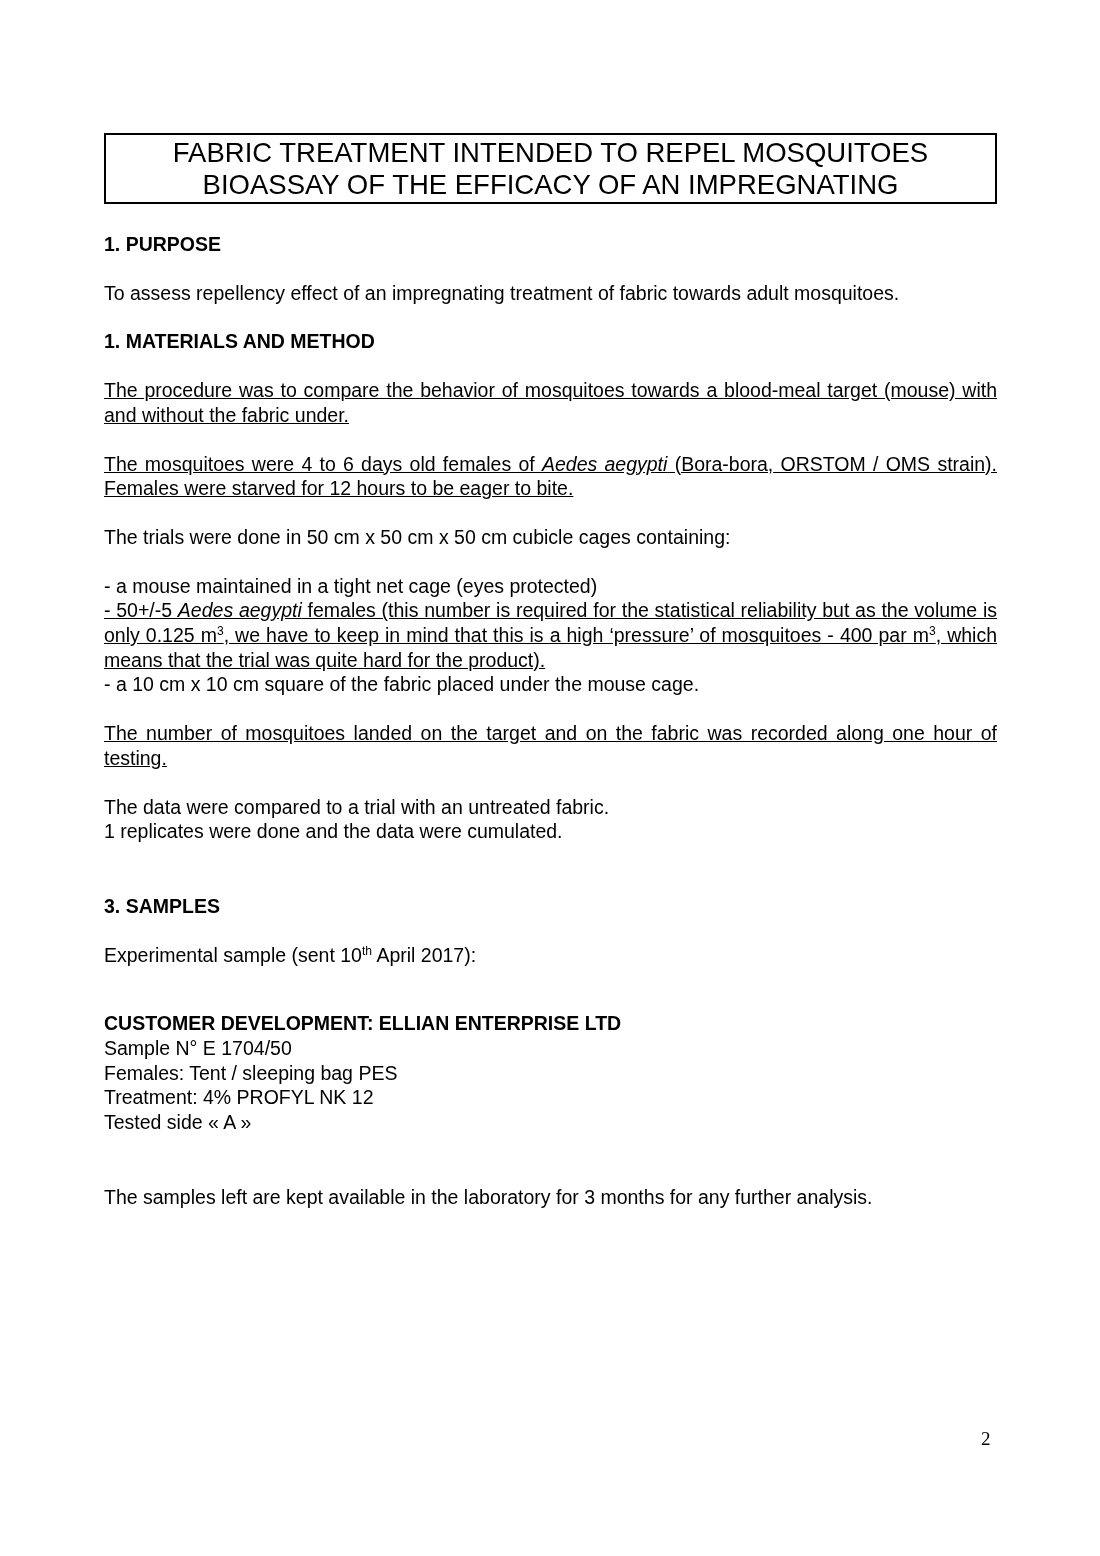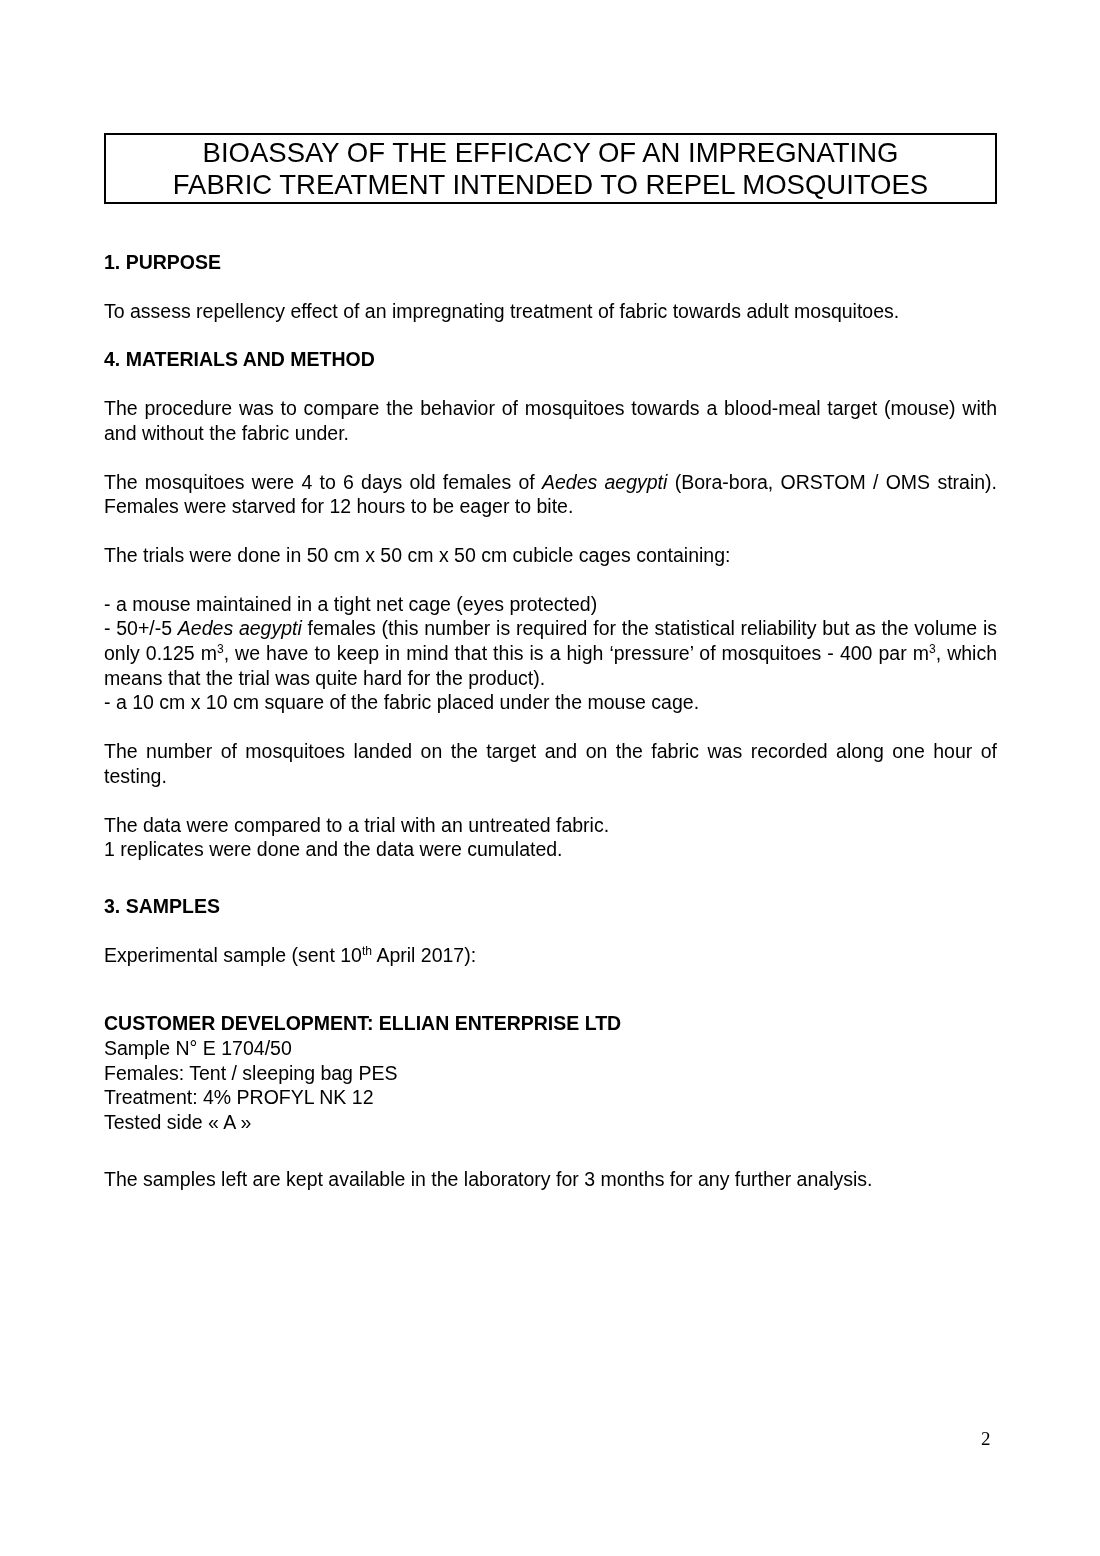--- a/index.html
+++ b/index.html
@@ -68,8 +68,8 @@
   <div class="content">
 
     <div class="title-box">
+      <div>FABRIC TREATMENT INTENDED TO REPEL MOSQUITOES</div>
       <div>BIOASSAY OF THE EFFICACY OF AN IMPREGNATING</div>
-      <div>FABRIC TREATMENT INTENDED TO REPEL MOSQUITOES</div>
     </div>
 
     <h2 class="heading mt-head">1. PURPOSE</h2>

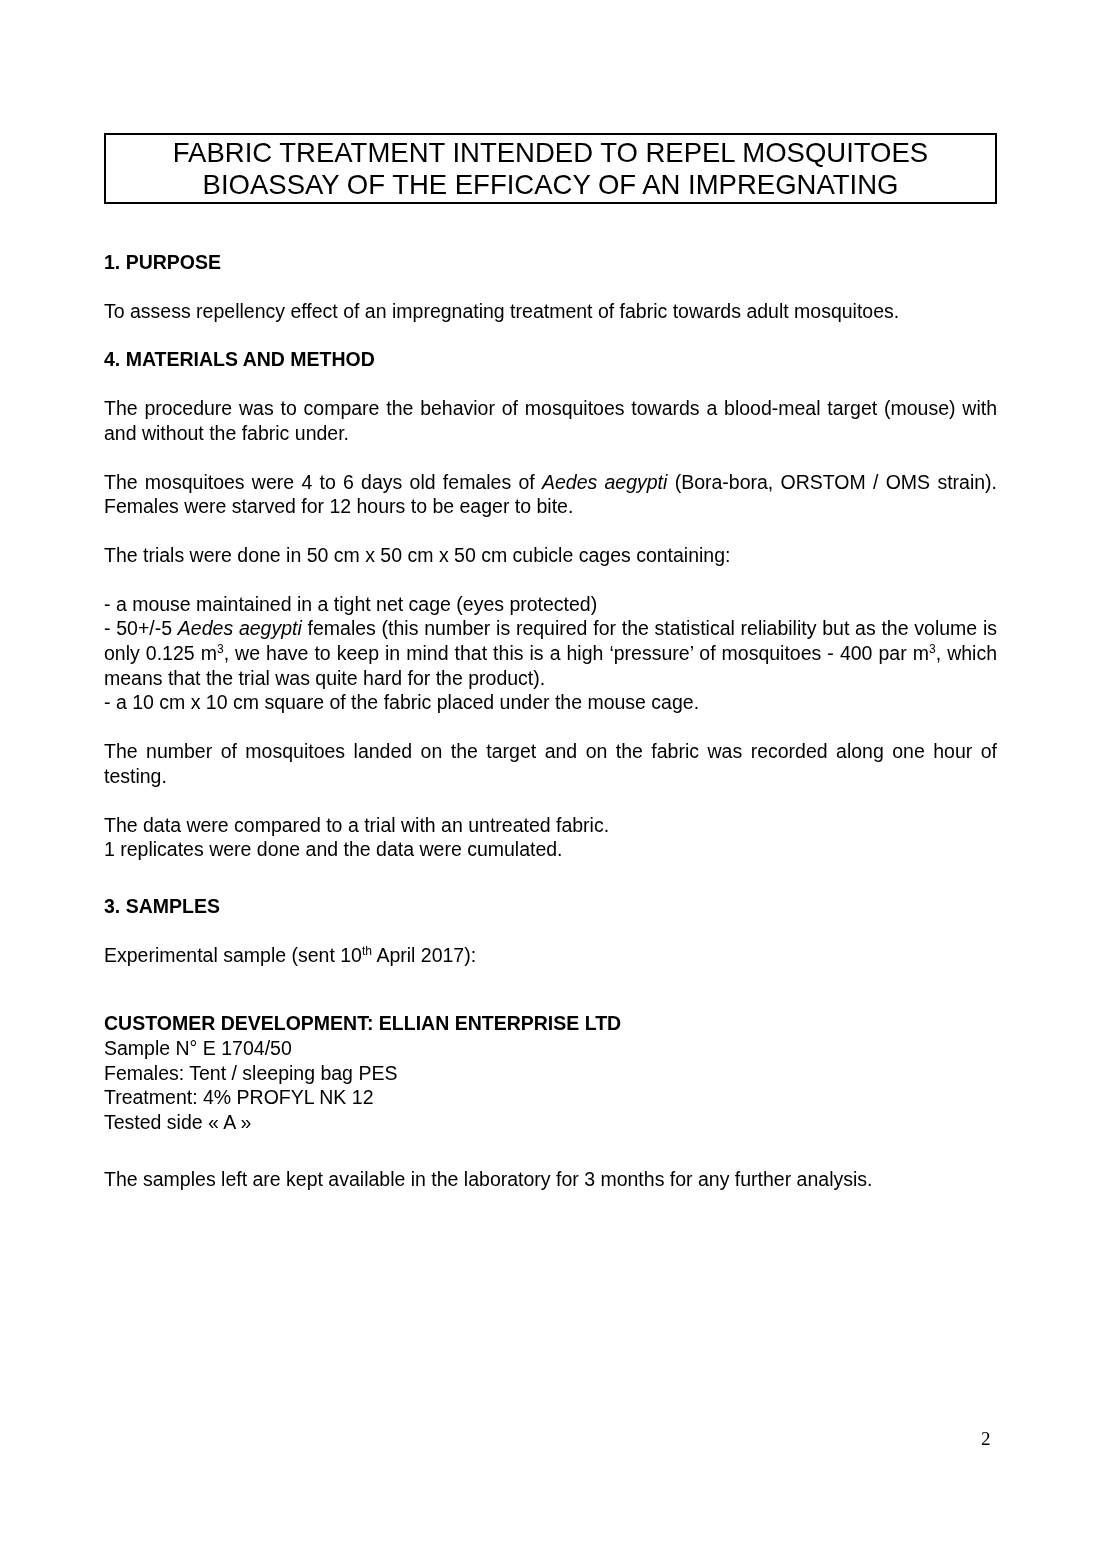--- a/index.html
+++ b/index.html
@@ -45,7 +45,7 @@
   .italic { font-style: italic; }
   .just { text-align: justify; }
   .mt-line  { margin-top: 24px; }   
-  .mt-head  { margin-top: 46px; }   
+  .mt-head  { margin-top: 28px; }   
   .mt-2line { margin-top: 32px; }   
   sup {
     font-size: 0.62em;

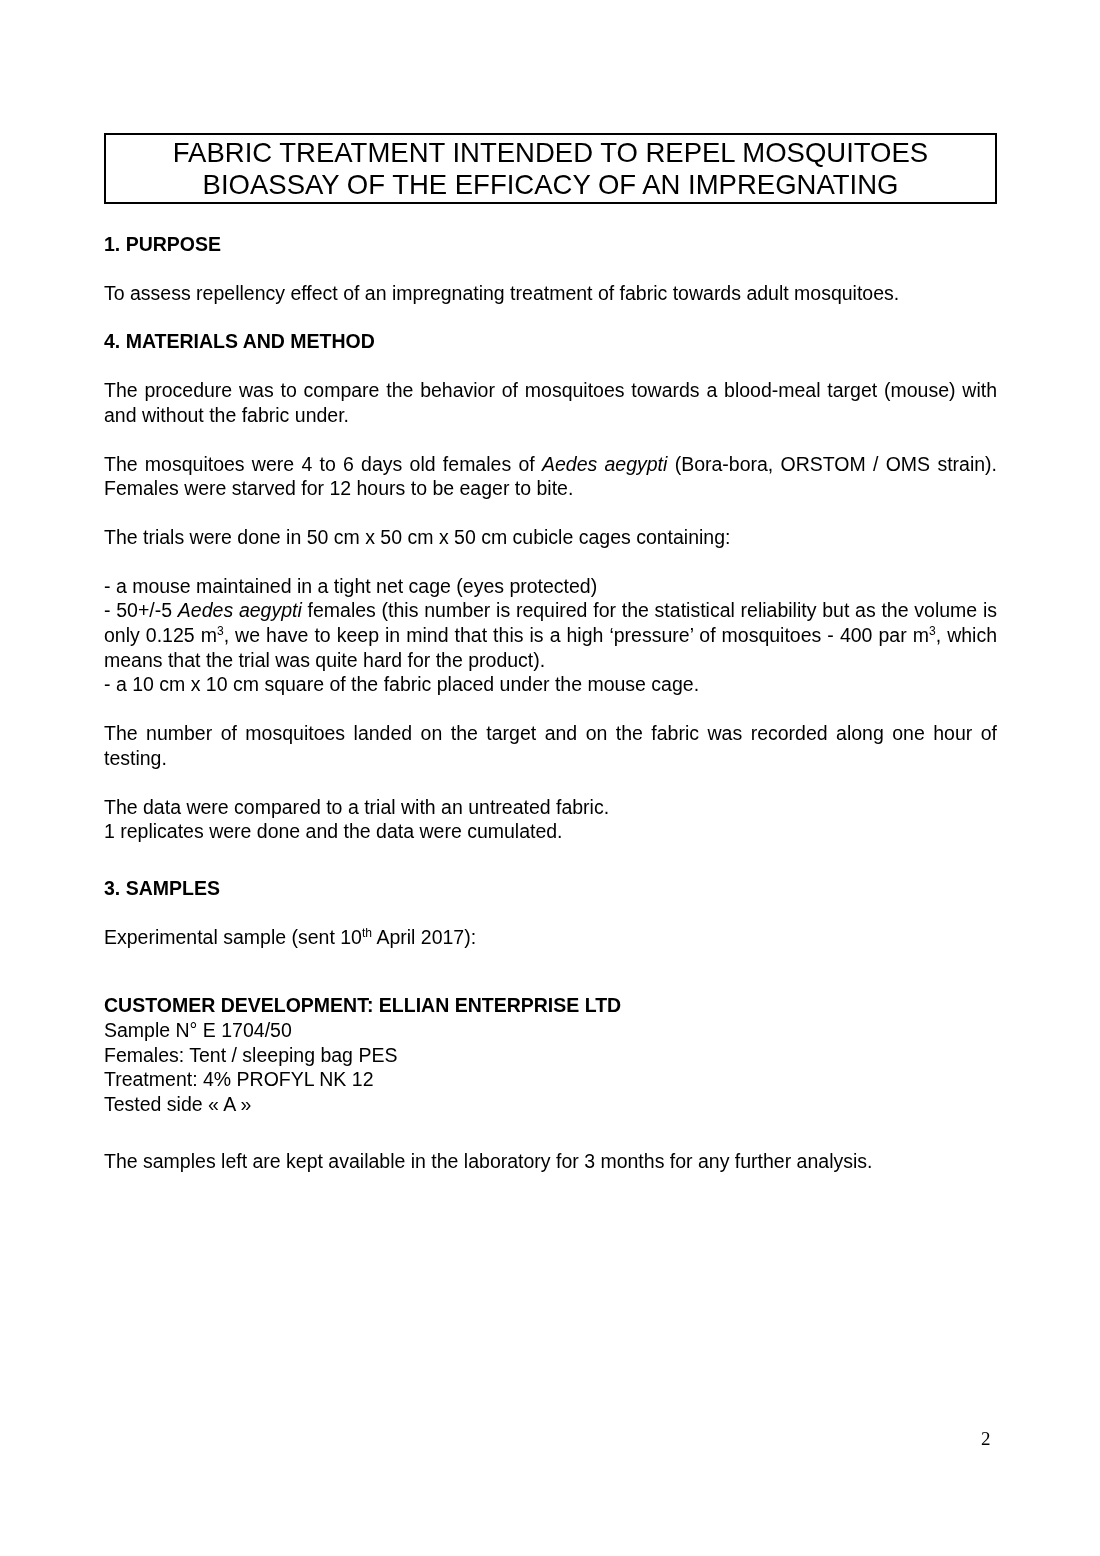--- a/index.html
+++ b/index.html
@@ -76,7 +76,7 @@
 
     <p class="mt-line">To assess repellency effect of an impregnating treatment of fabric towards adult mosquitoes.</p>
 
-    <h2 class="heading mt-line">4. MATERIALS AND METHOD</h2>
+    <h2 class="heading mt-line">1. MATERIALS AND METHOD</h2>
 
     <p class="mt-line just">The procedure was to compare the behavior of mosquitoes towards a blood-meal target (mouse) with and without the fabric under.</p>
 

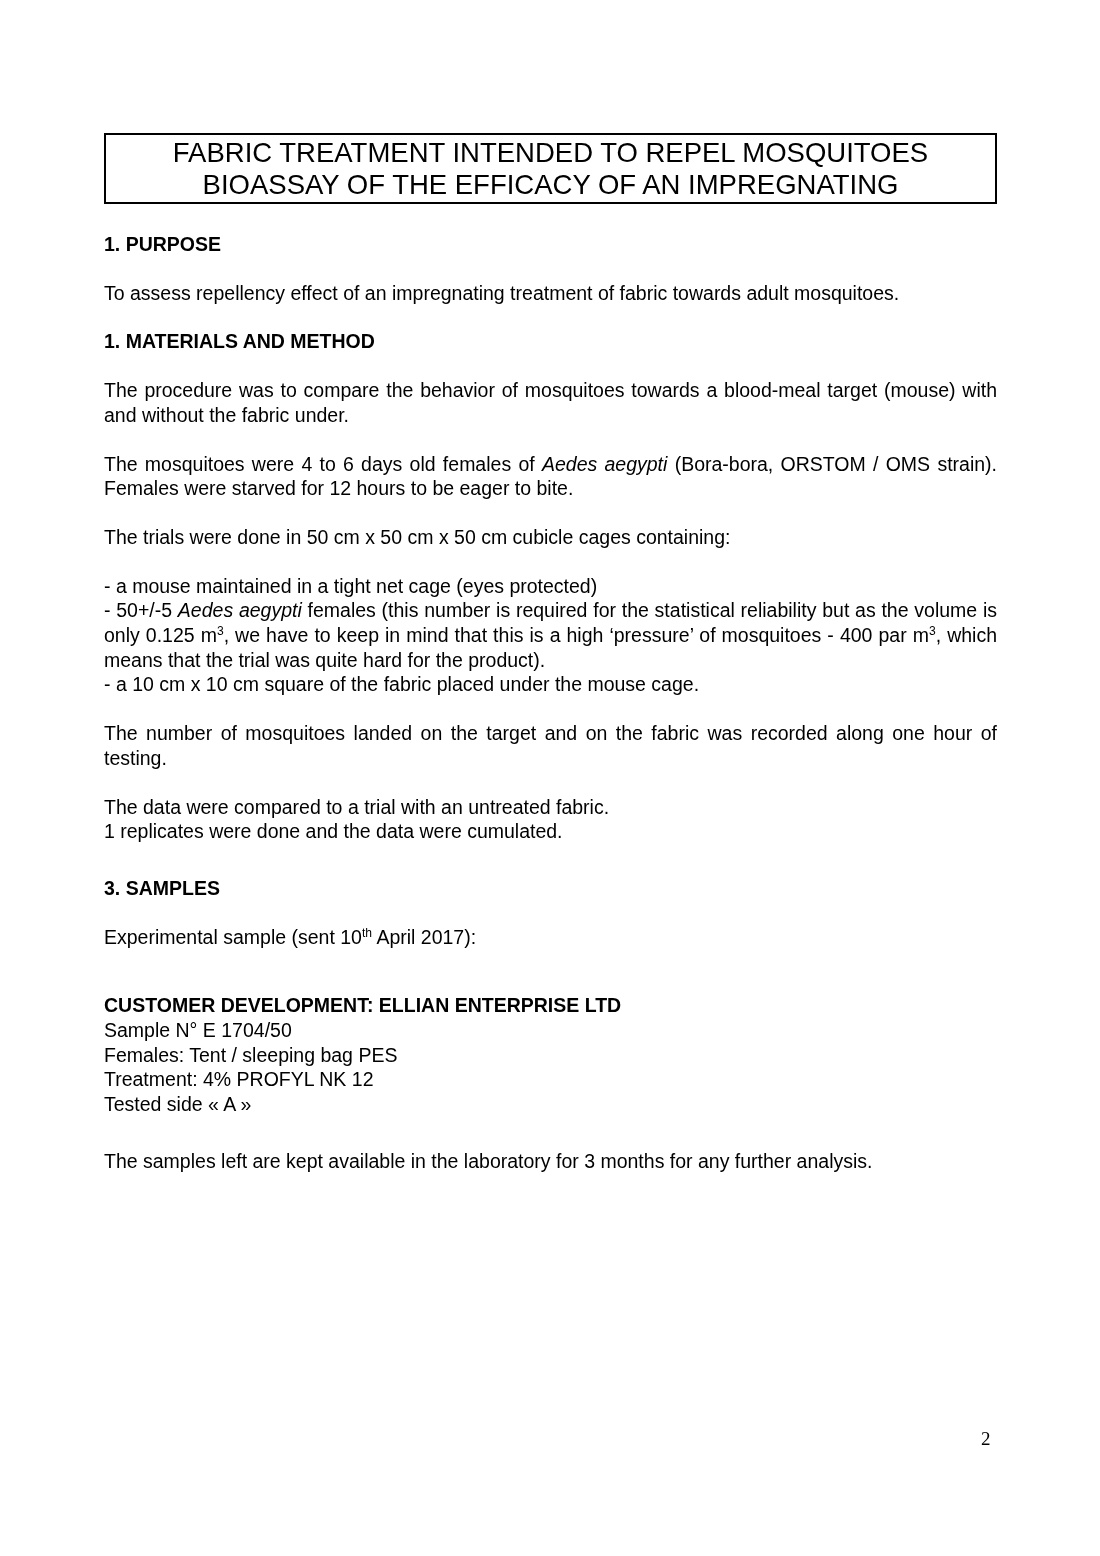--- a/index.html
+++ b/index.html
@@ -43,7 +43,7 @@
   }
   .bold { font-weight: bold; margin-top: 44px; }
   .italic { font-style: italic; }
-  .just { text-align: justify; }
+  .just { text-align: justify; text-decoration: underline; }
   .mt-line  { margin-top: 24px; }   
   .mt-head  { margin-top: 28px; }   
   .mt-2line { margin-top: 32px; }   

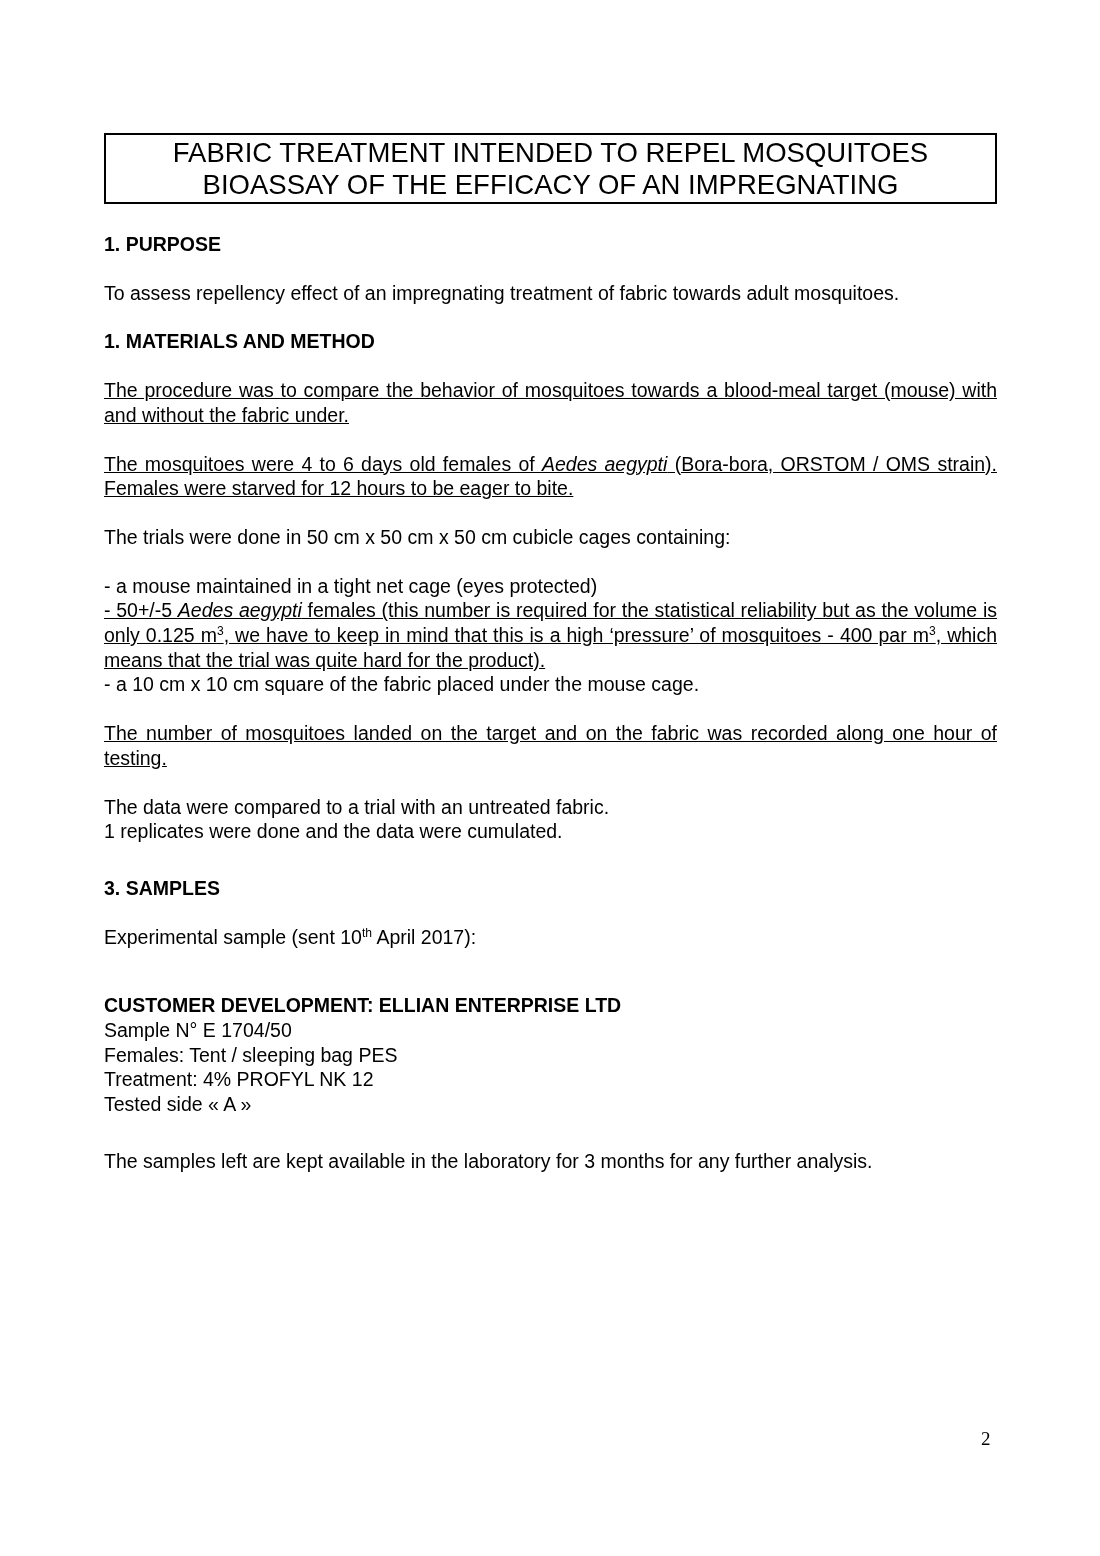--- a/index.html
+++ b/index.html
@@ -46,7 +46,7 @@
   .just { text-align: justify; text-decoration: underline; }
   .mt-line  { margin-top: 24px; }   
   .mt-head  { margin-top: 28px; }   
-  .mt-2line { margin-top: 32px; }   
+  .mt-2line { margin-top: 50px; }   
   sup {
     font-size: 0.62em;
     vertical-align: super;

